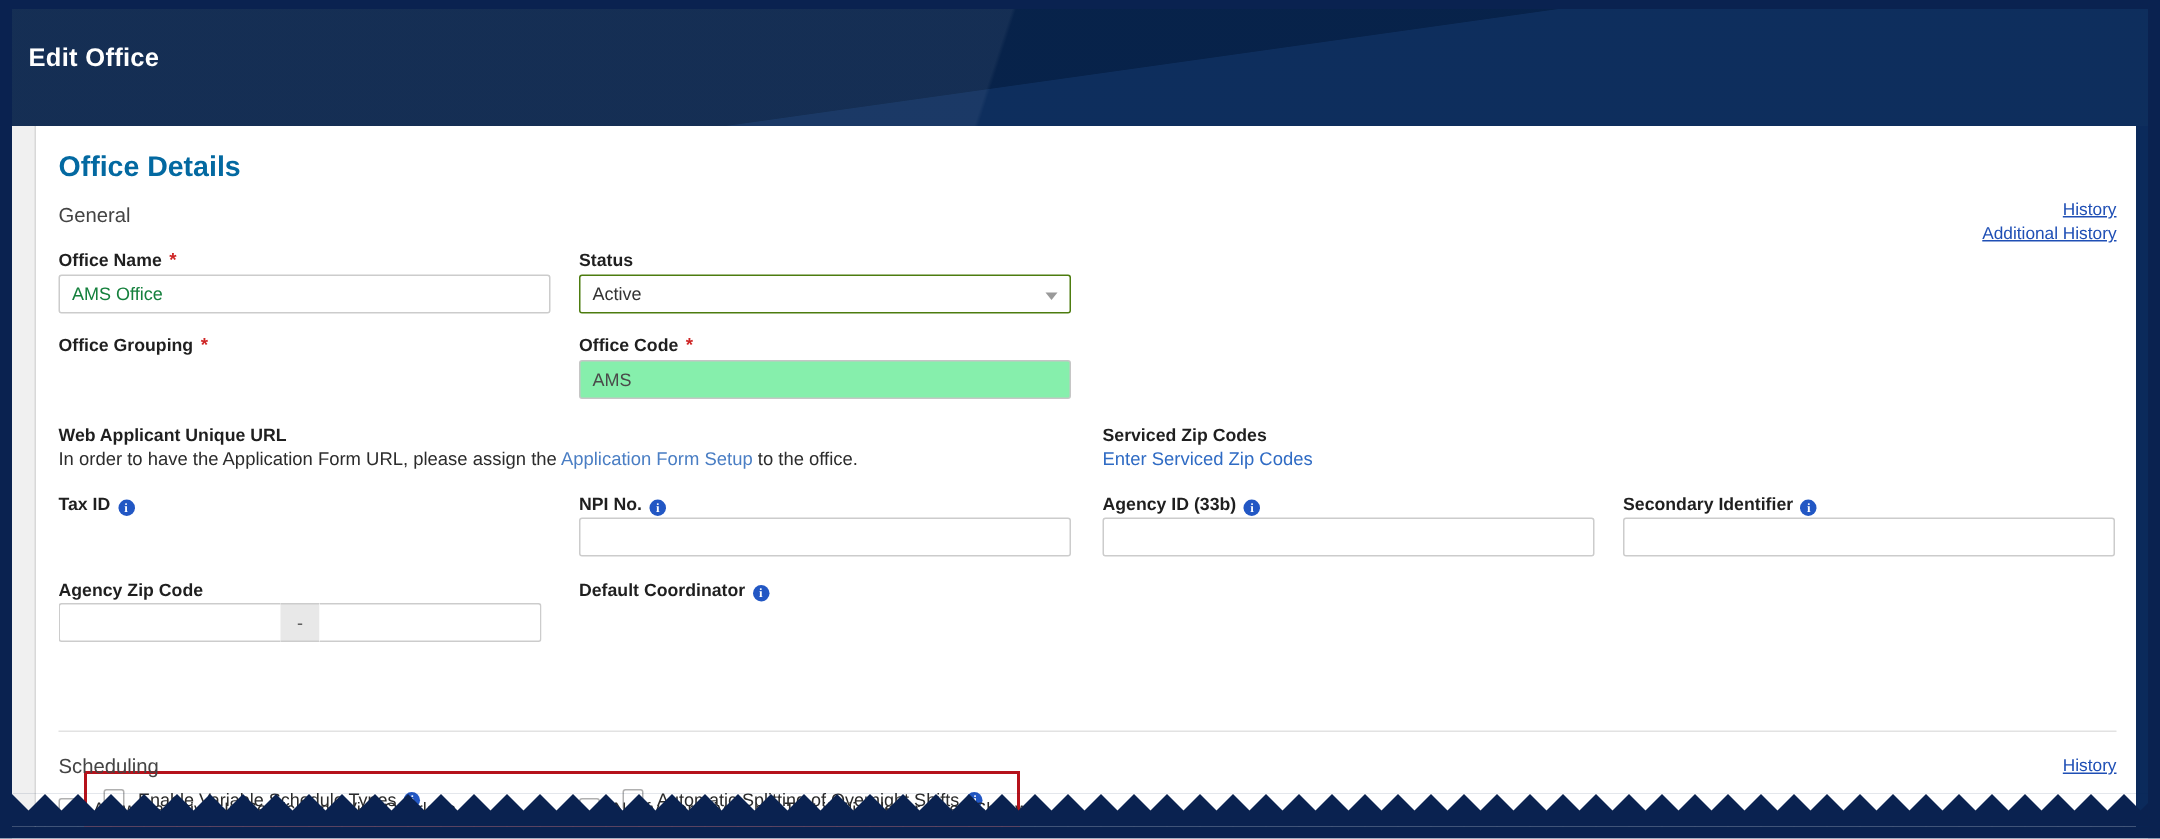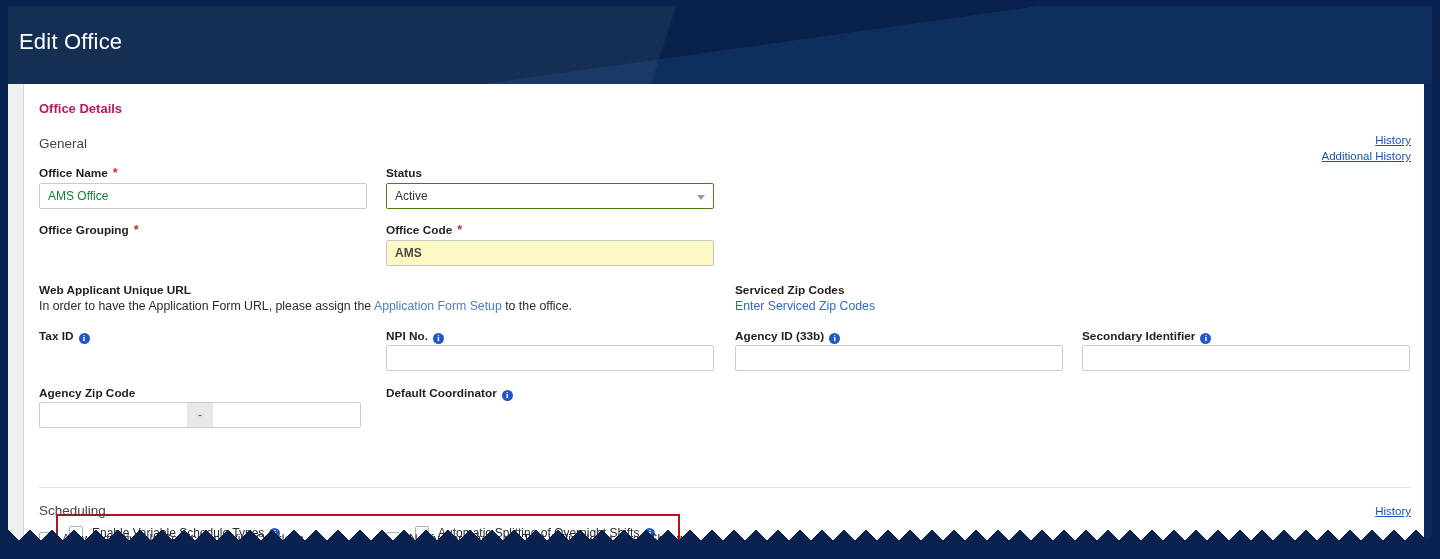--- a/index.html
+++ b/index.html
@@ -39,8 +39,8 @@
     position: absolute;
     left: 11px; top: 23px;
     color: #ffffff;
-    font-size: 22px;
-    font-weight: normal;
+    font-size: 17px;
+    font-weight: bold;
     letter-spacing: .2px;
   }
 

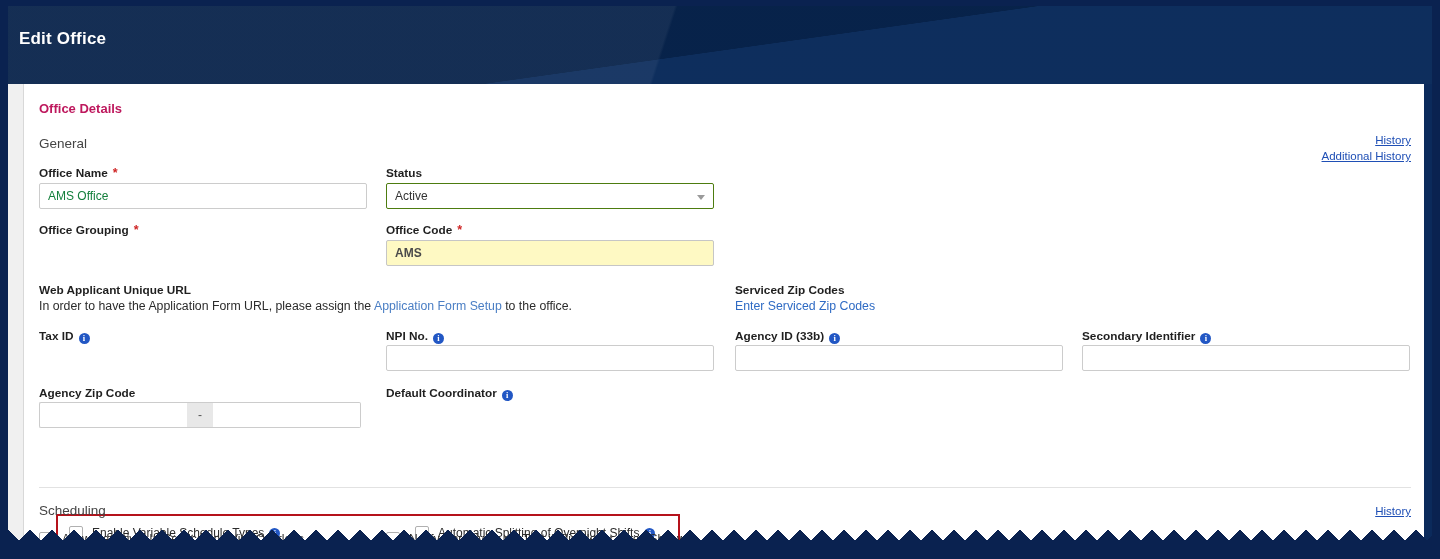--- a/index.html
+++ b/index.html
@@ -68,9 +68,9 @@
   .section-title {
     position: absolute;
     left: 15px; top: 17px;
-    font-size: 13px;
+    font-size: 19px;
     font-weight: bold;
-    color: #be185d;
+    color: #0369a1;
   }
 
   .subsection {

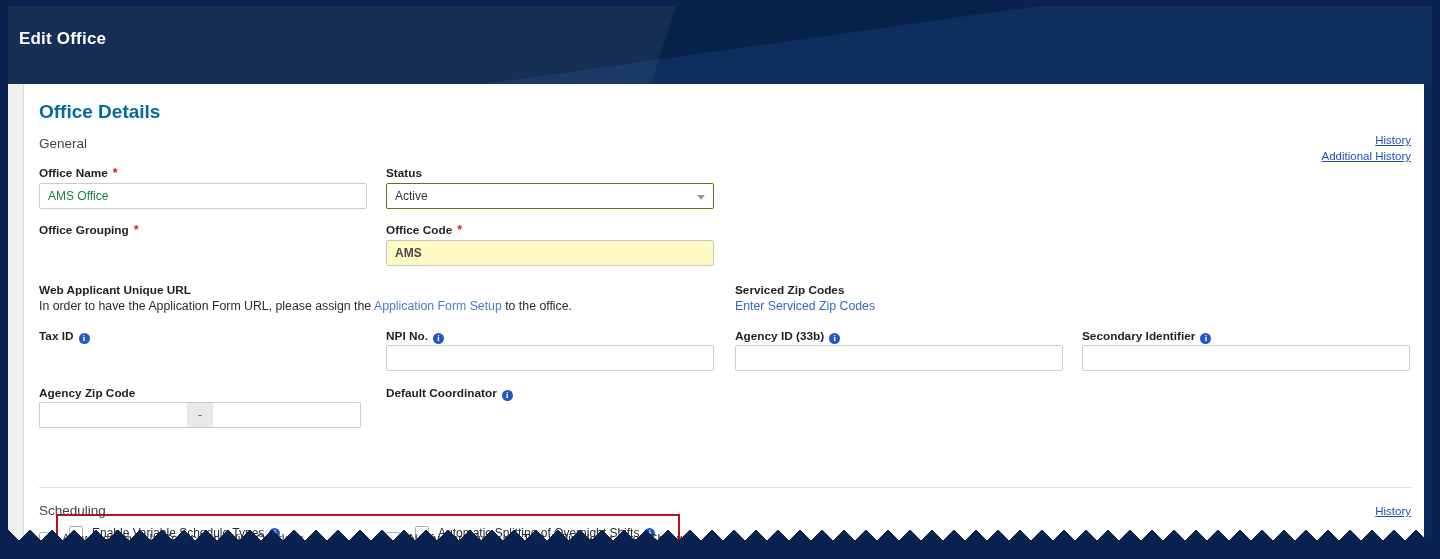--- a/index.html
+++ b/index.html
@@ -142,7 +142,7 @@
     white-space: nowrap;
     overflow: hidden;
   }
-  .inp.disabled { background: #fef9c3; color: #4a4a4a; border-color: #c6c6c6; font-weight: bold; }
+  .inp.disabled { background: #86efac; color: #4a4a4a; border-color: #c6c6c6; }
 
   .sel {
     position: absolute;

